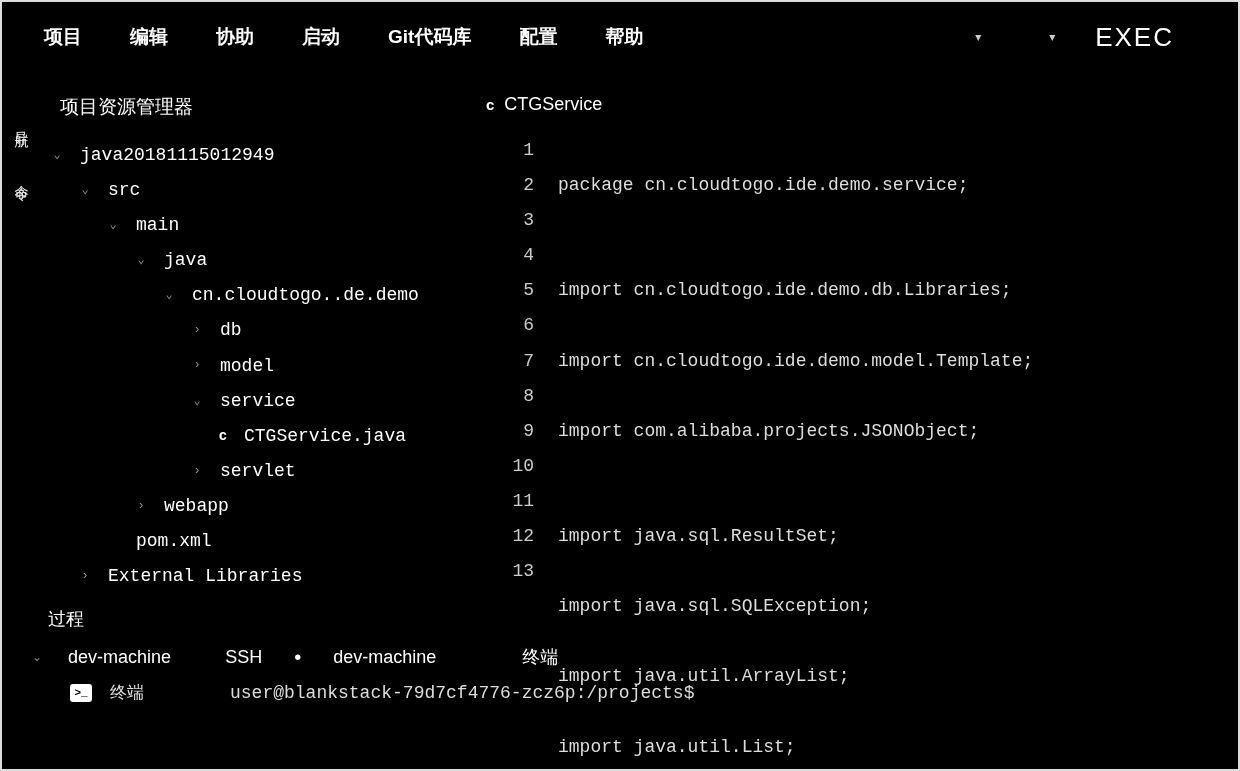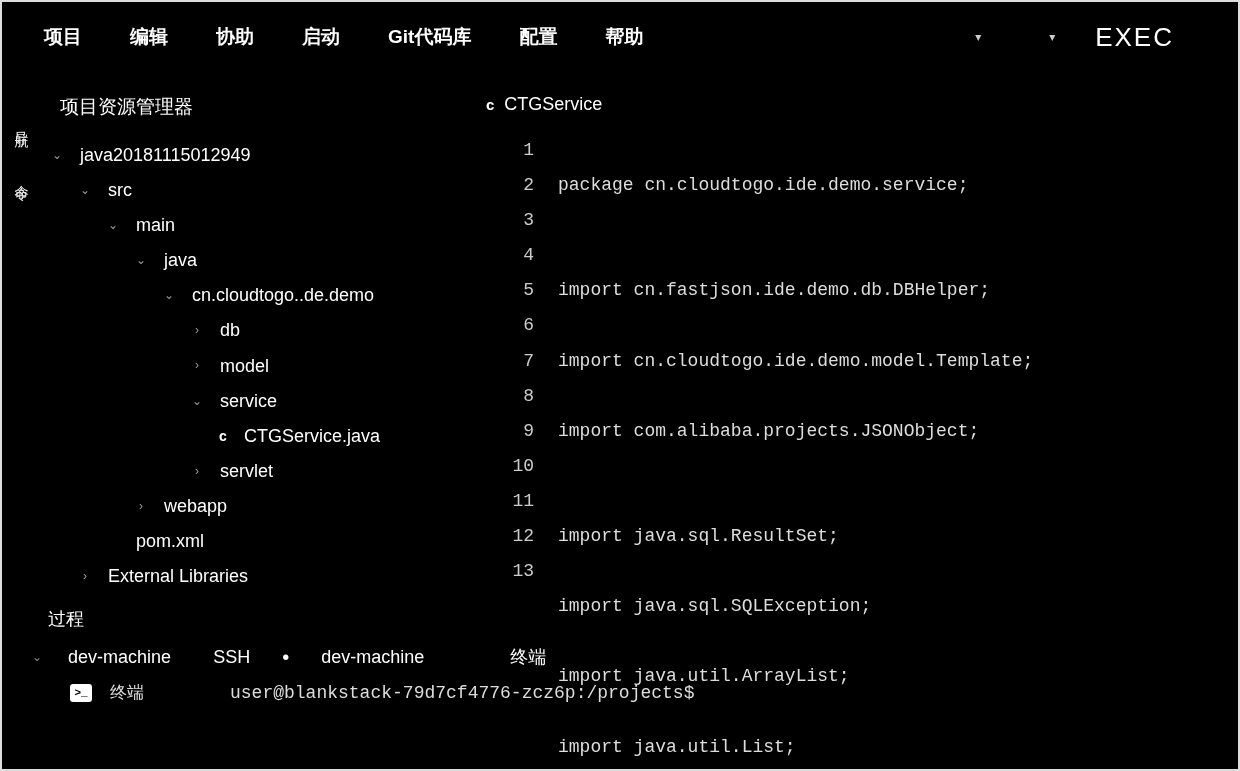--- a/index.html
+++ b/index.html
@@ -59,6 +59,7 @@
     .explorer {
       width: 440px;
       padding: 10px 10px 10px 6px;
+      font-family: Liberation Mono, monospace;
     }
     .explorer-title {
       font-size: 19px;

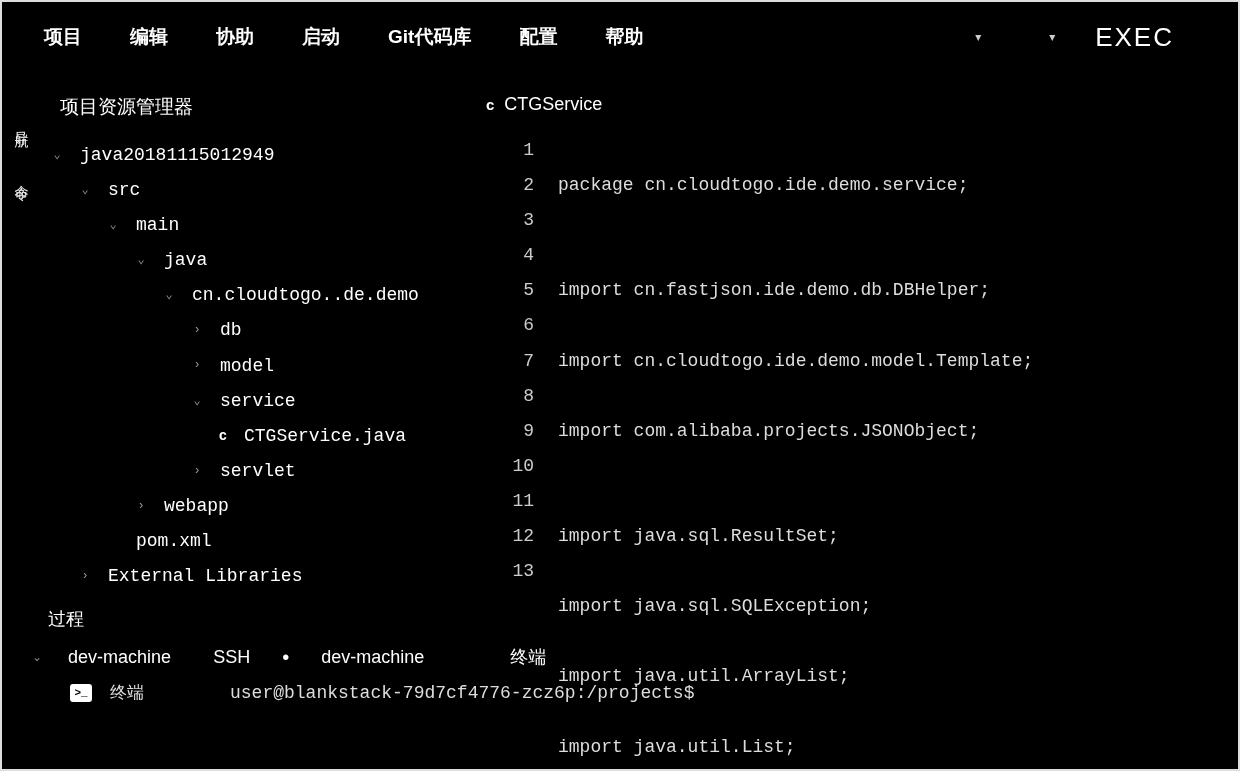--- a/index.html
+++ b/index.html
@@ -262,7 +262,7 @@
       <div class="code">
 <div>package cn.cloudtogo.ide.demo.service;</div>
 <div></div>
-<div>import cn.fastjson.ide.demo.db.DBHelper;</div>
+<div>import cn.cloudtogo.ide.demo.db.Libraries;</div>
 <div>import cn.cloudtogo.ide.demo.model.Template;</div>
 <div>import com.alibaba.projects.JSONObject;</div>
 <div></div>

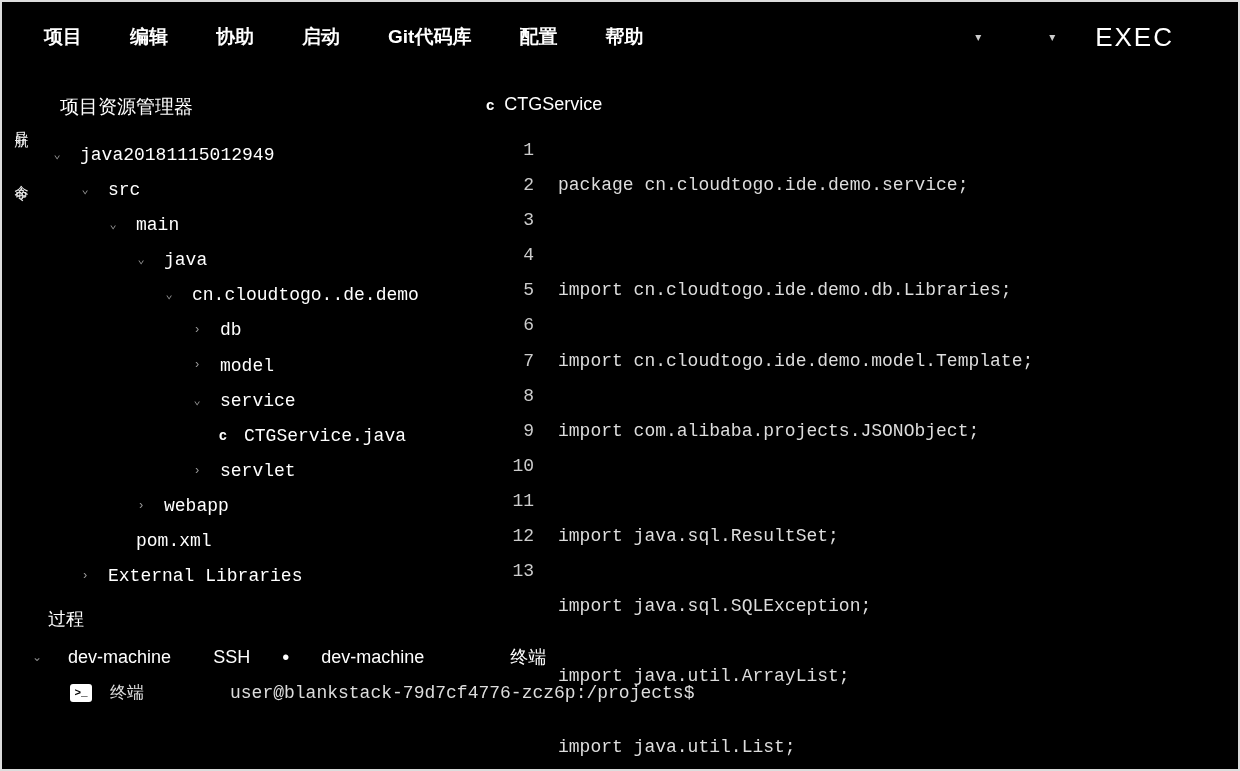--- a/index.html
+++ b/index.html
@@ -284,7 +284,7 @@
   <div class="machine-row">
     <span class="small-arrow">⌄</span>
     <span>dev-machine</span>
-    <span style="margin-left:16px">SSH</span>
+    <span style="margin-left:28px">SSH</span>
     <span class="dot">•</span>
     <span>dev-machine</span>
     <span class="term-label">终端</span>

